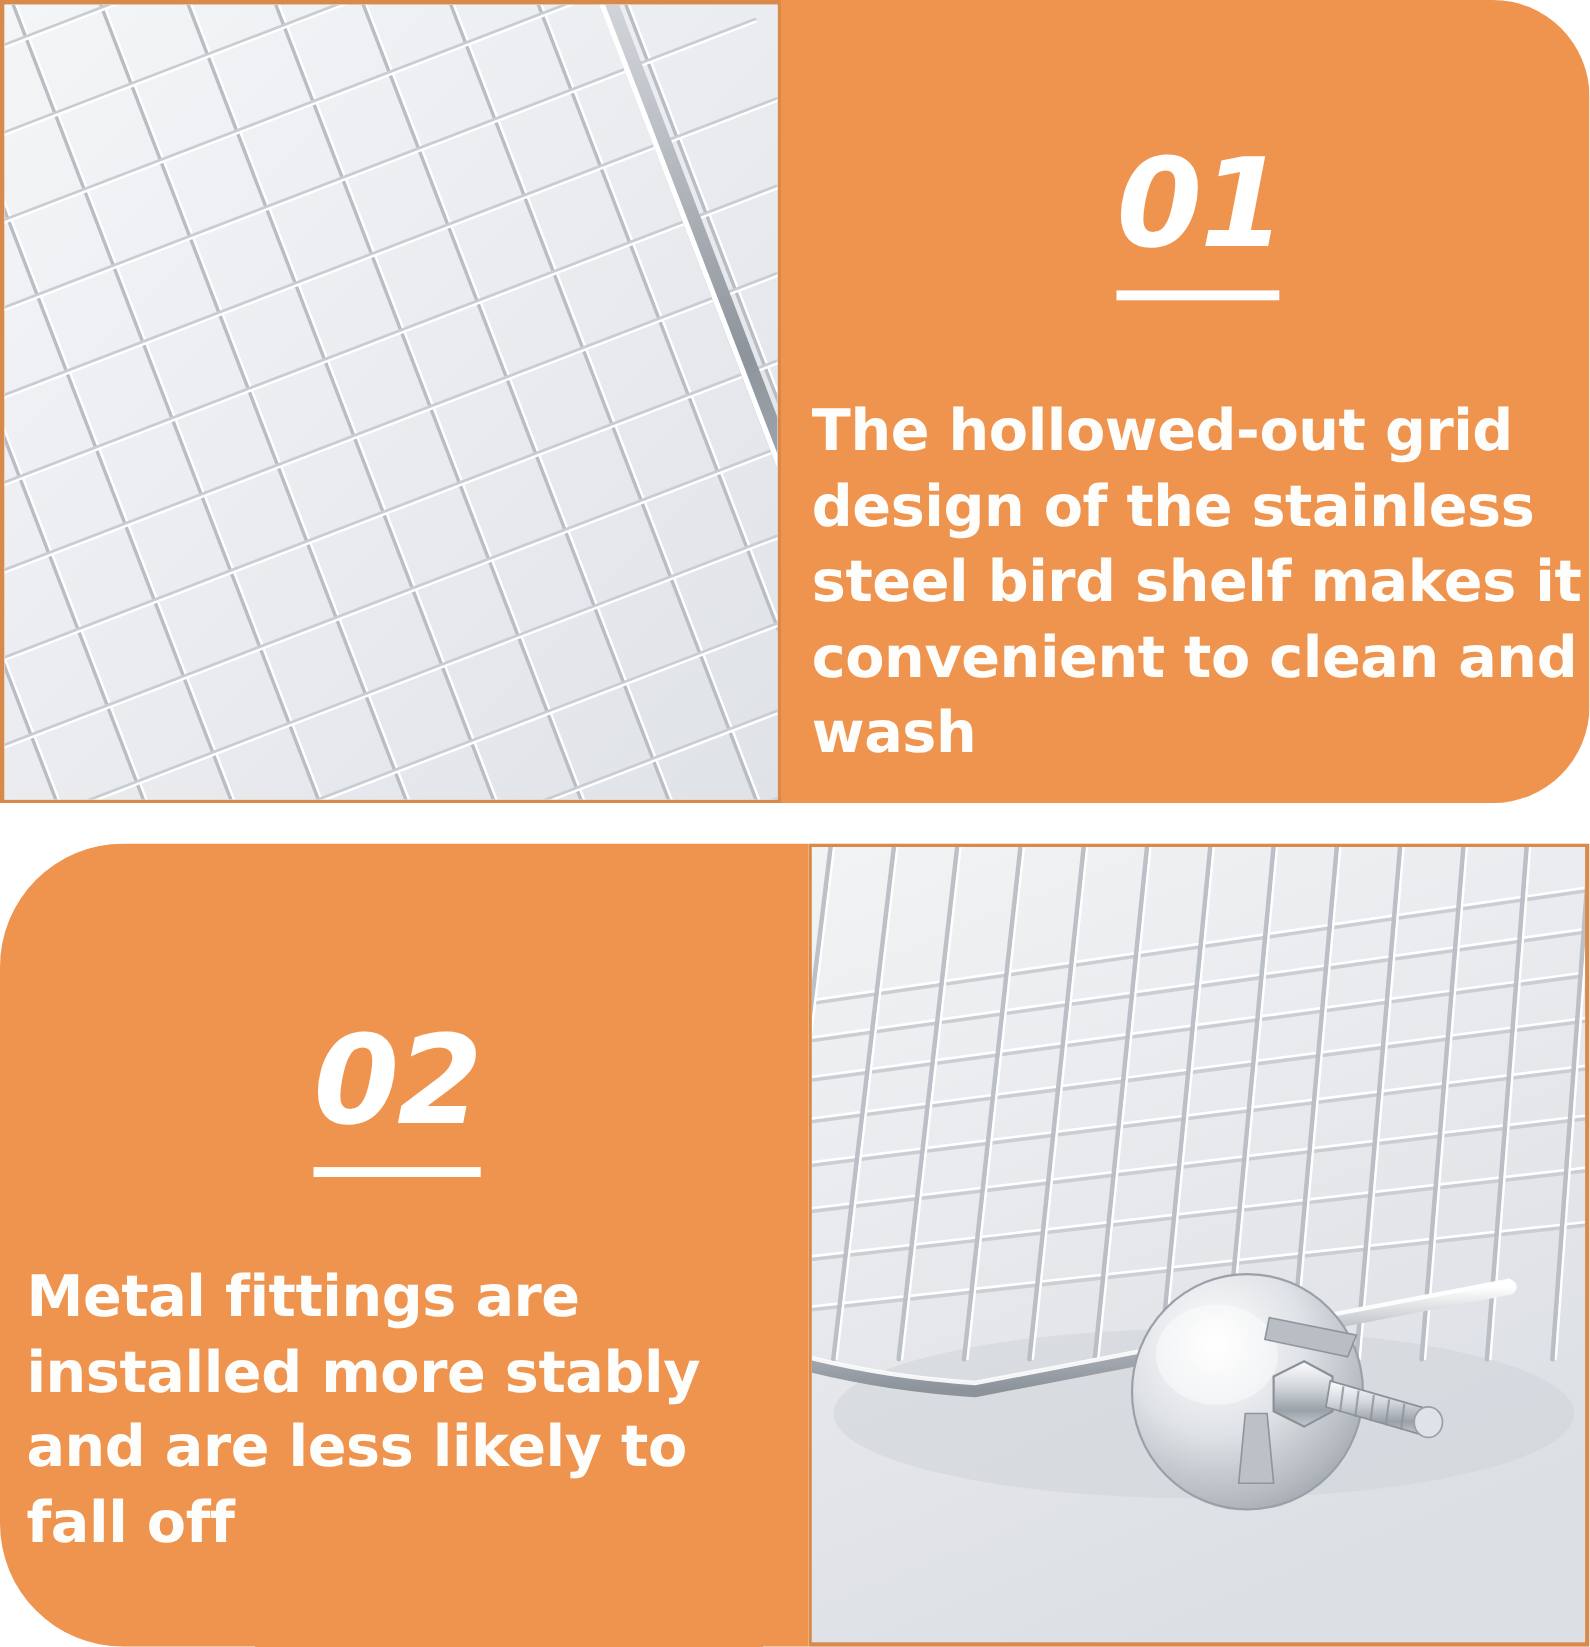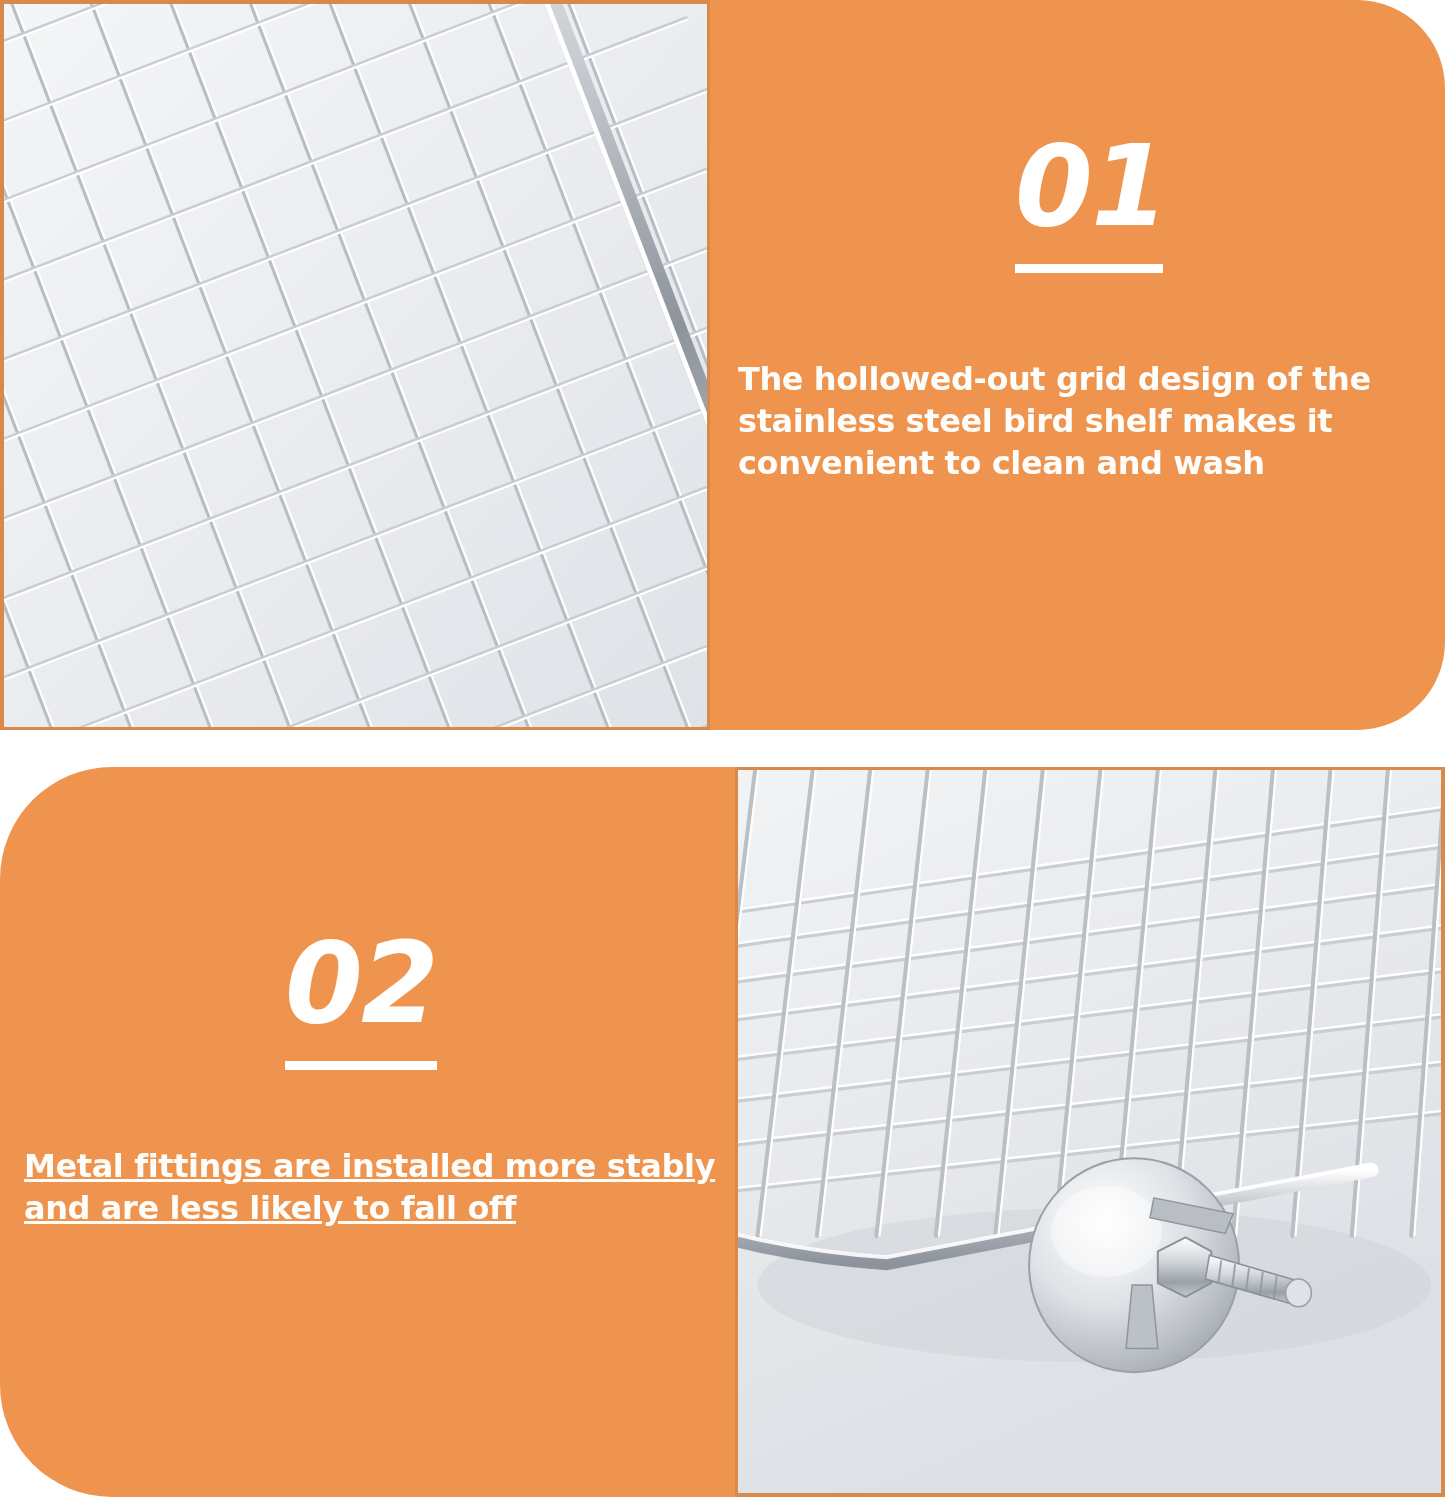--- a/index.html
+++ b/index.html
@@ -82,7 +82,7 @@
     color:#fdfdfb;
     font-family:"DejaVu Sans", sans-serif;
     font-weight:bold;
-    font-size:32px;
+    font-size:52px;
     line-height:1.32;
     letter-spacing:-0.4px;
   }

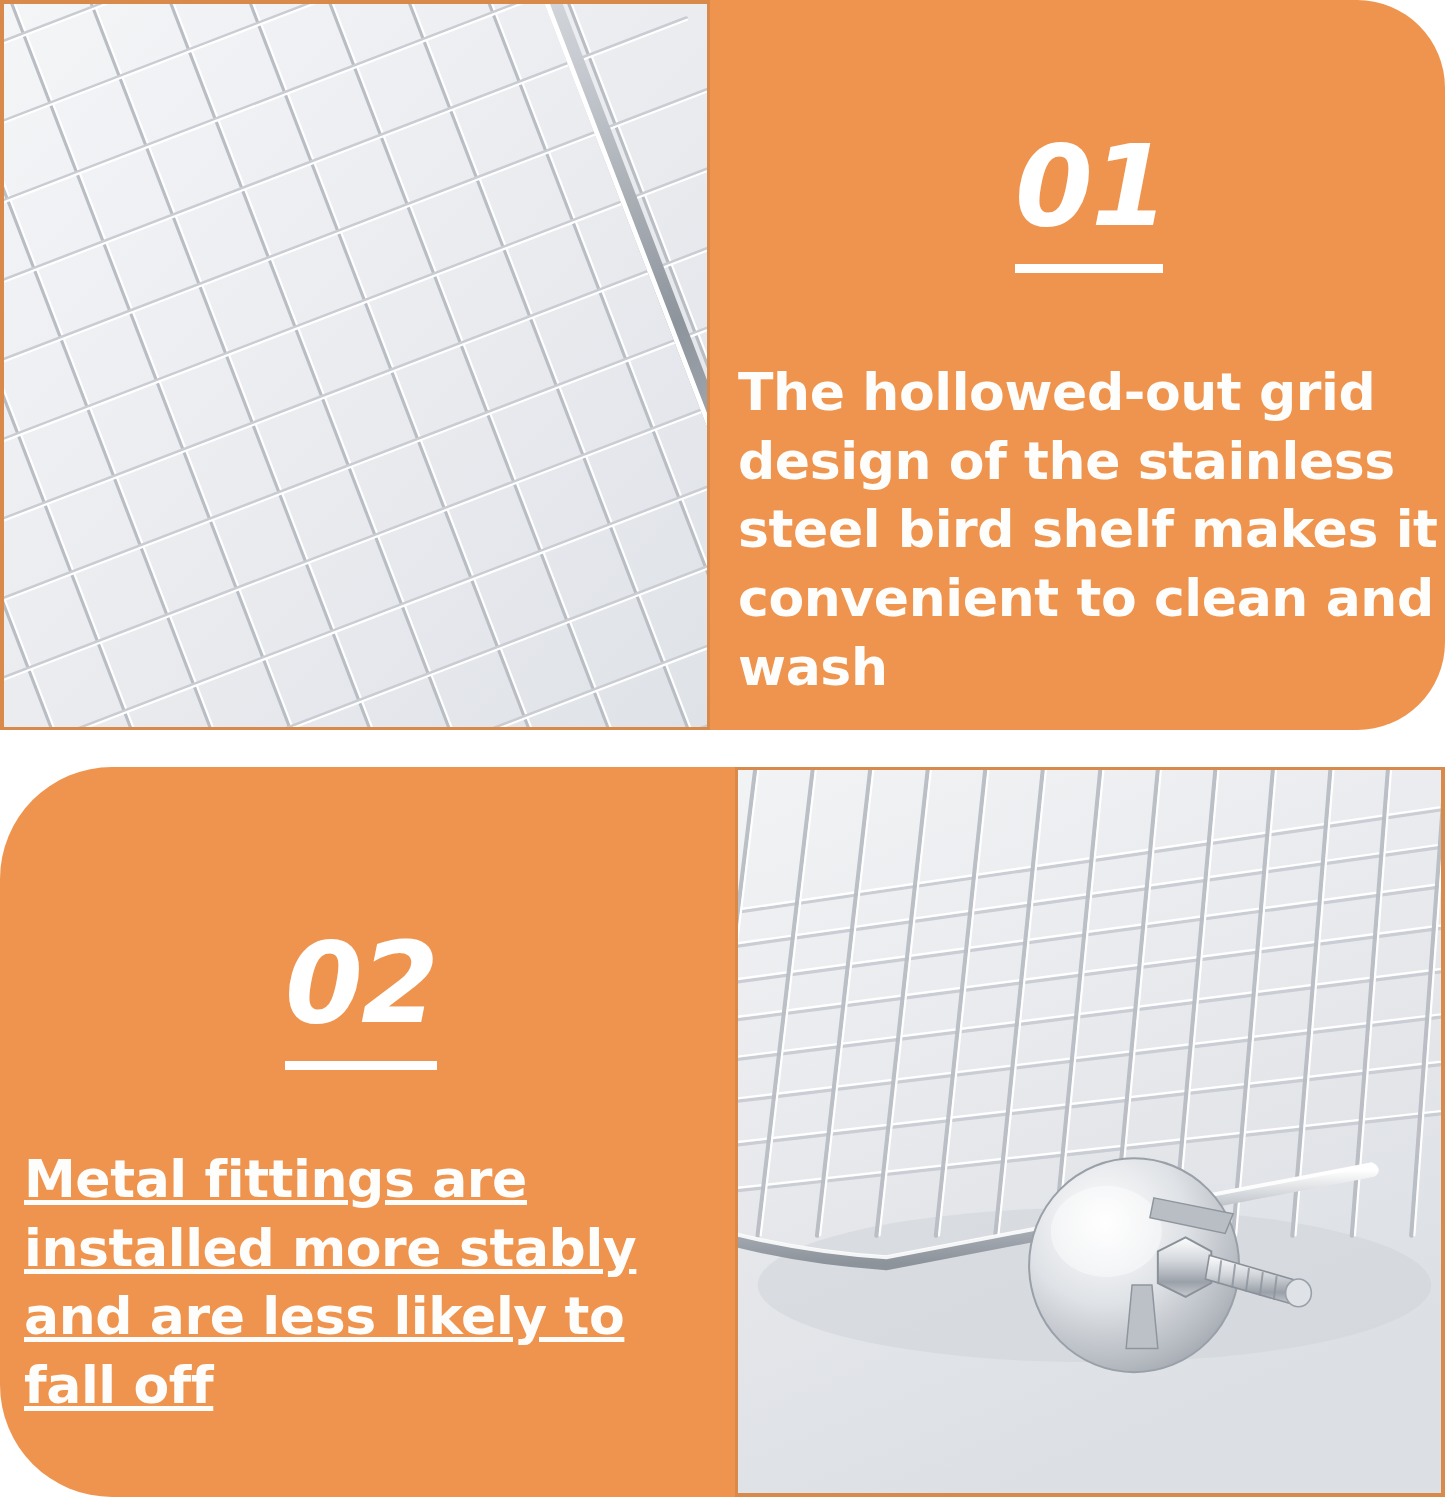--- a/index.html
+++ b/index.html
@@ -87,7 +87,7 @@
     letter-spacing:-0.4px;
   }
   #panel-text-01 { left:28px; top:358px; width:700px; }
-  #panel-text-02 { left:24px; top:378px; width:705px;text-decoration:underline; }
+  #panel-text-02 { left:24px; top:378px; width:705px; }
 
   
   .wire       { stroke:#b9bdc4; stroke-width:4.5; fill:none; stroke-linecap:round; }

